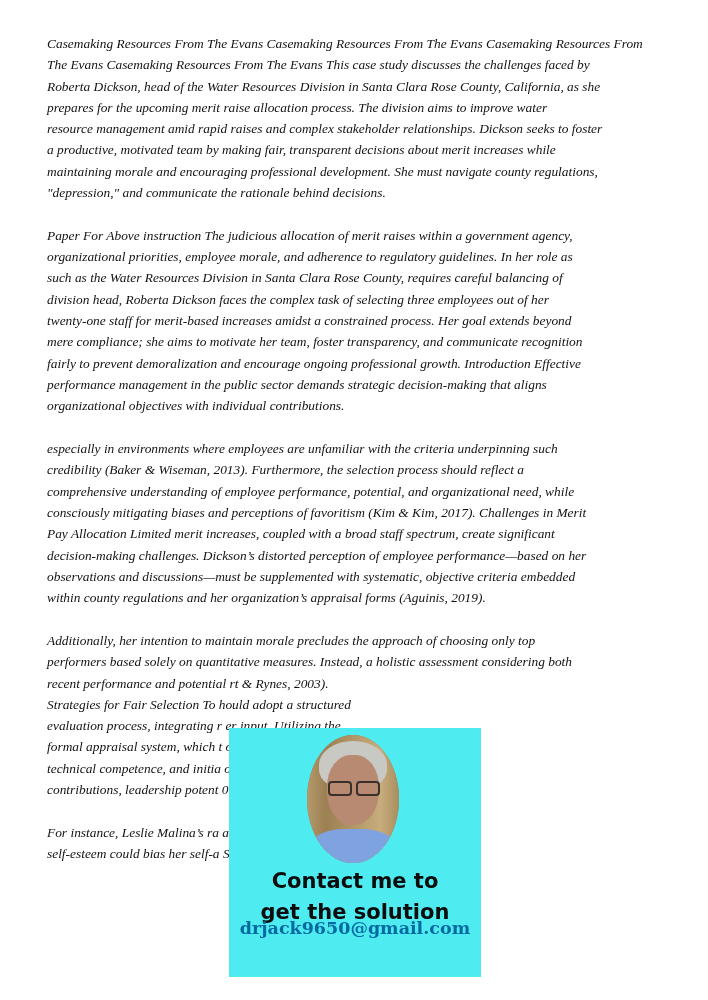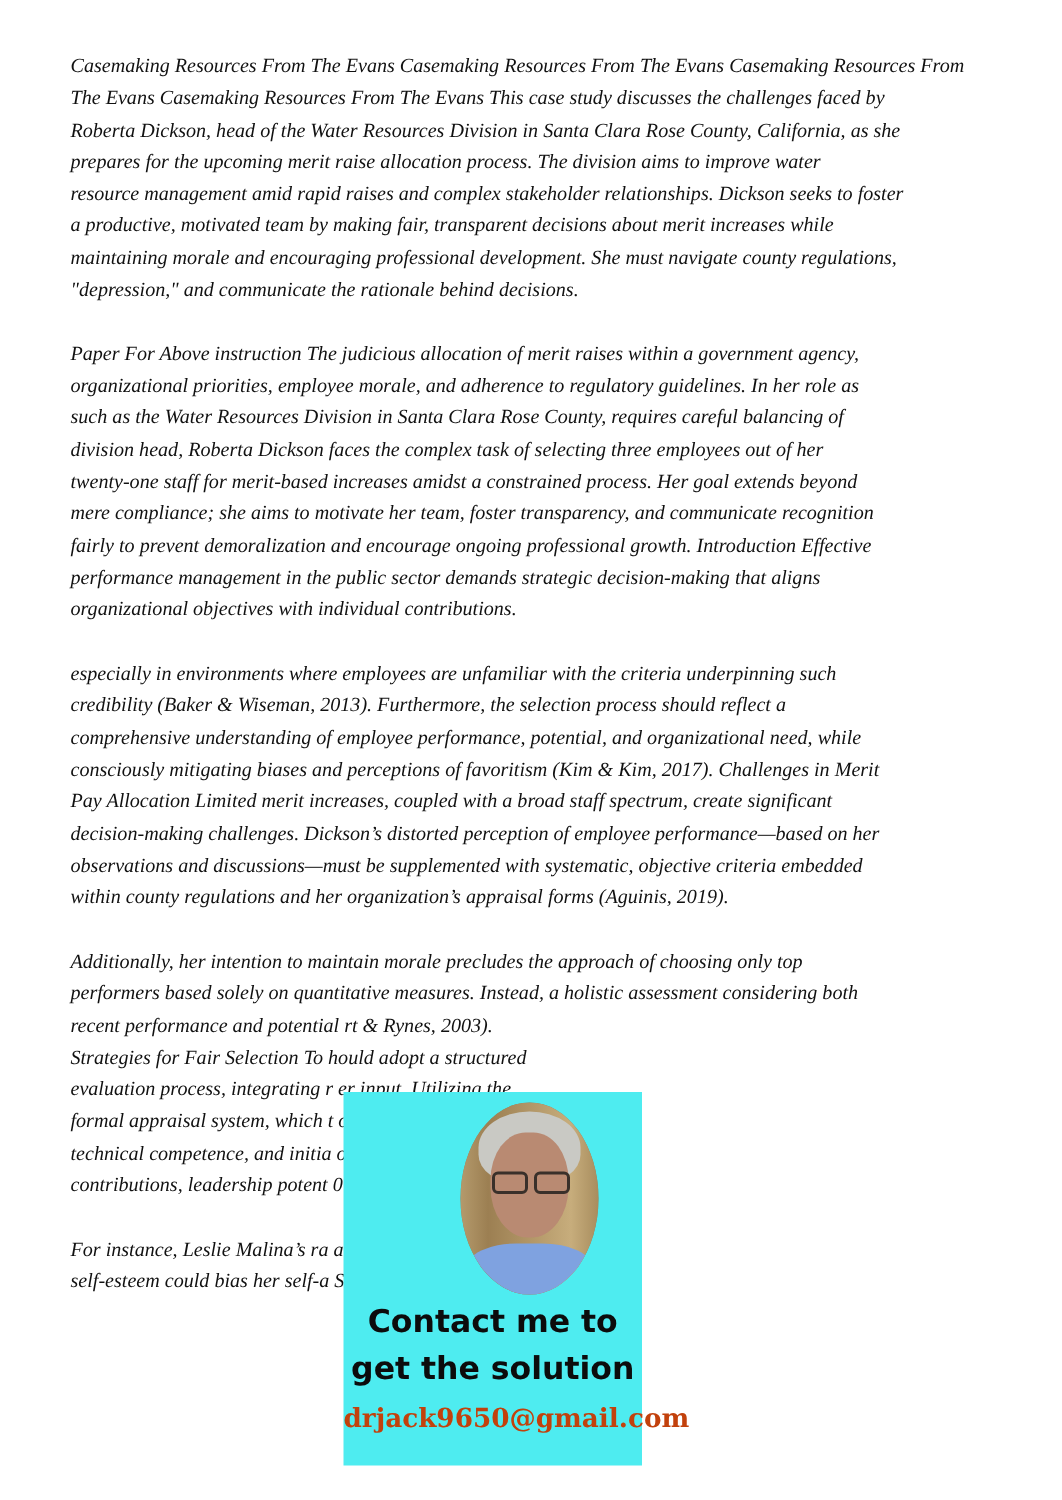--- a/index.html
+++ b/index.html
@@ -35,7 +35,7 @@
       position: absolute;
       left: 229px;
       top: 728px;
-      width: 199px;
+      width: 252px;
       height: 249px;
       background: #4eecf0;
     }

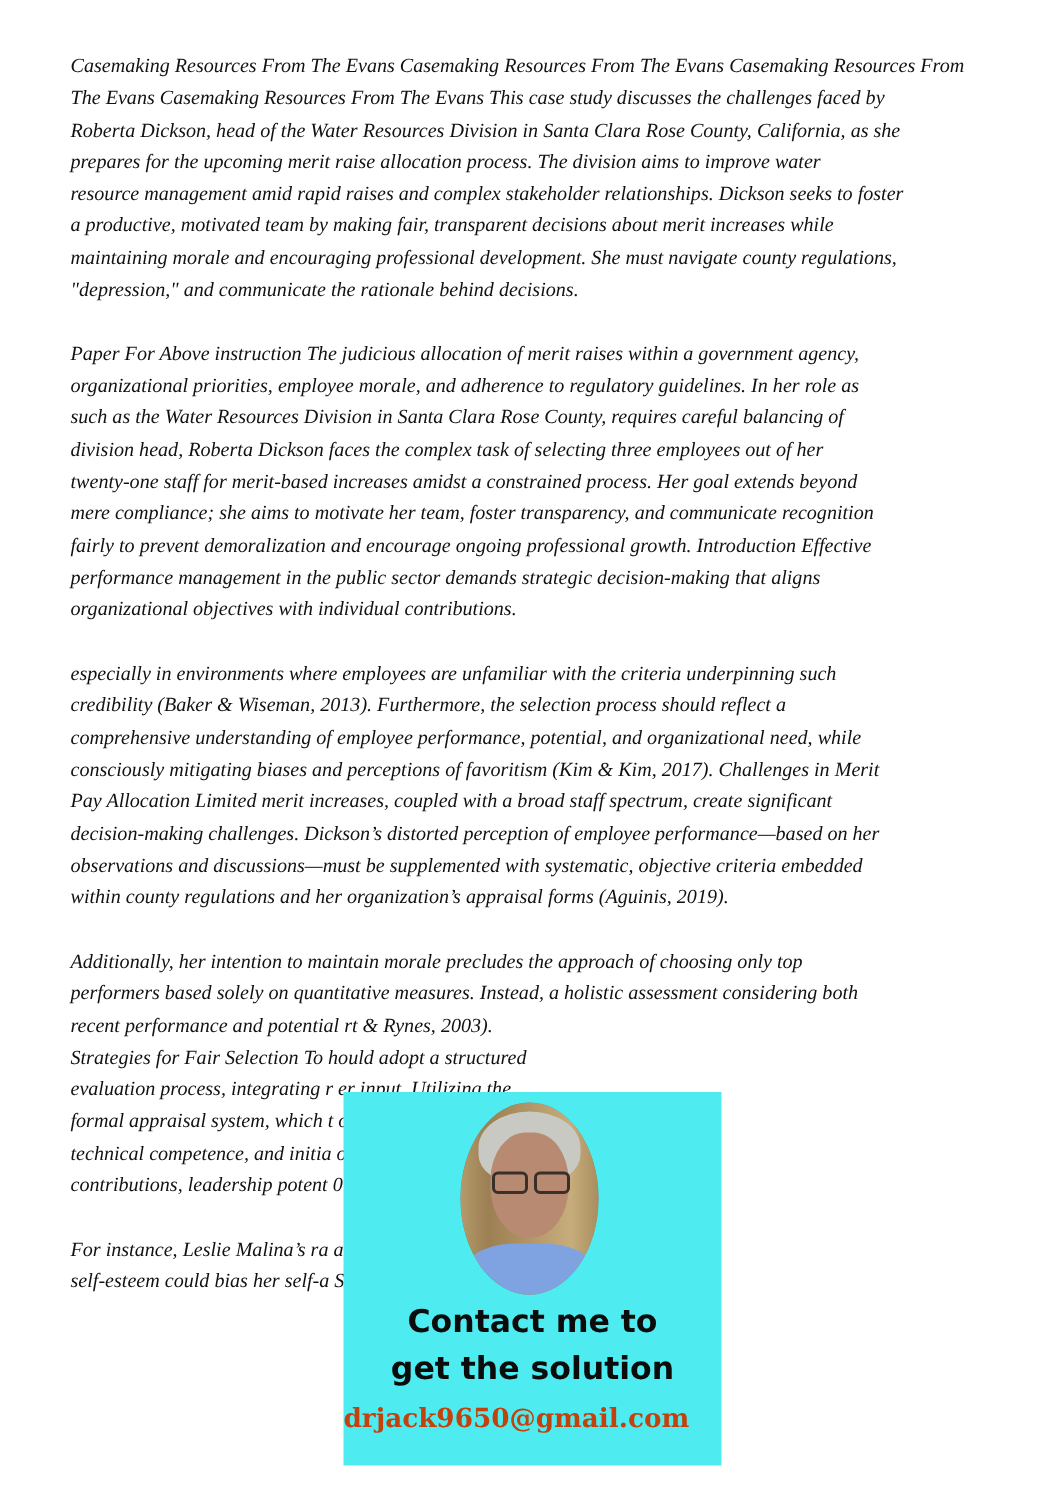--- a/index.html
+++ b/index.html
@@ -89,14 +89,14 @@
     .ad-email {
       position: absolute;
       left: 0;
-      top: 206px;
+      top: 188px;
       width: 100%;
-      text-align: left;
+      text-align: center;
       font-family: "DejaVu Serif", "Liberation Serif", serif;
       font-weight: bold;
       font-size: 17.5px;
       line-height: 24px;
-      color: #c2410c;
+      color: #0369a1;
     }
   </style>
 </head>

